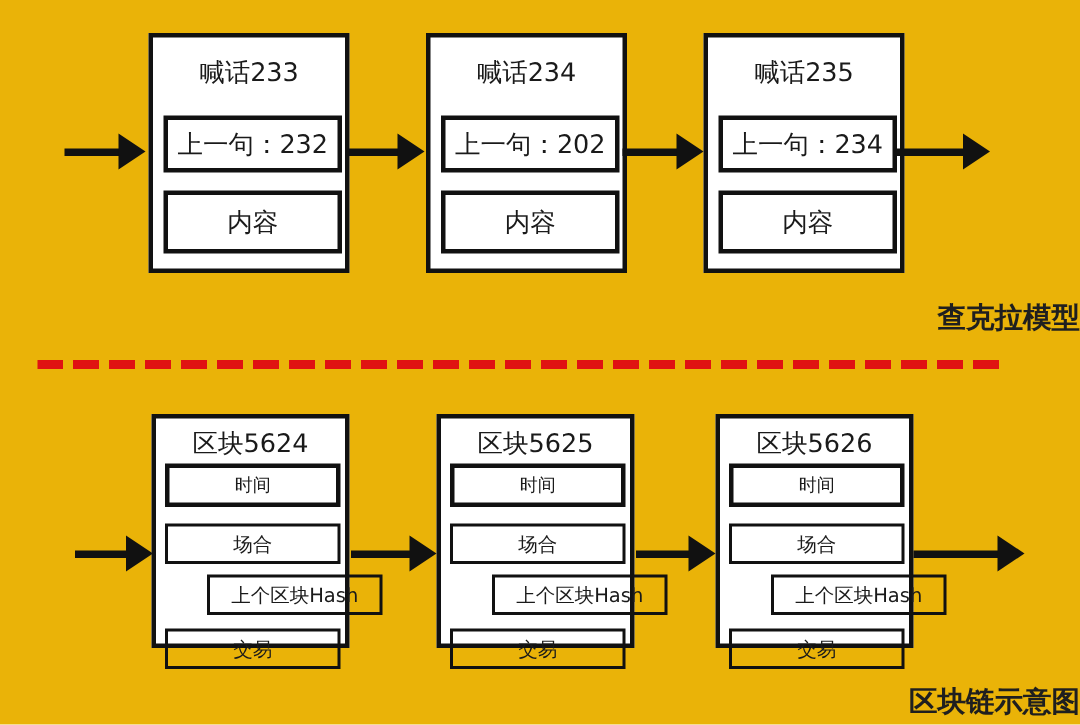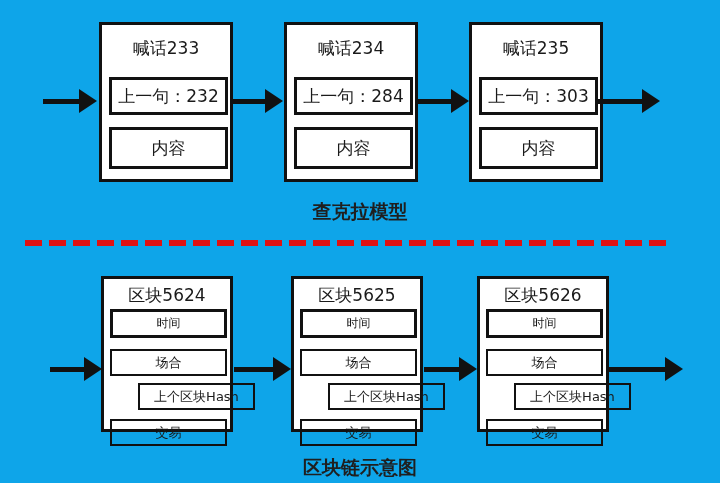--- a/index.html
+++ b/index.html
@@ -12,7 +12,7 @@
     position: relative;
     width: 720px;
     height: 483px;
-    background: #0ea5e9;
+    background: #eab308;
     color: #111111;
     overflow: hidden;
   }

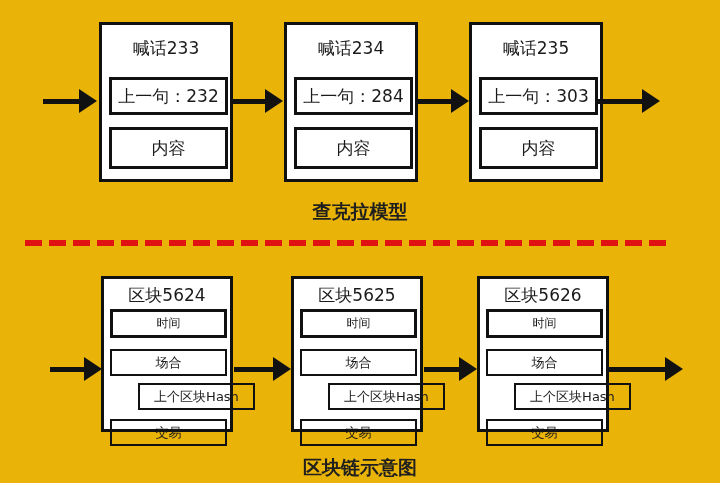--- a/index.html
+++ b/index.html
@@ -158,7 +158,7 @@
 
   <div class="tnode" style="left:284px">
     <div class="tnode-title">喊话234</div>
-    <div class="prev-box">上一句：284</div>
+    <div class="prev-box">上一句：202</div>
     <div class="content-box">内容</div>
   </div>
 

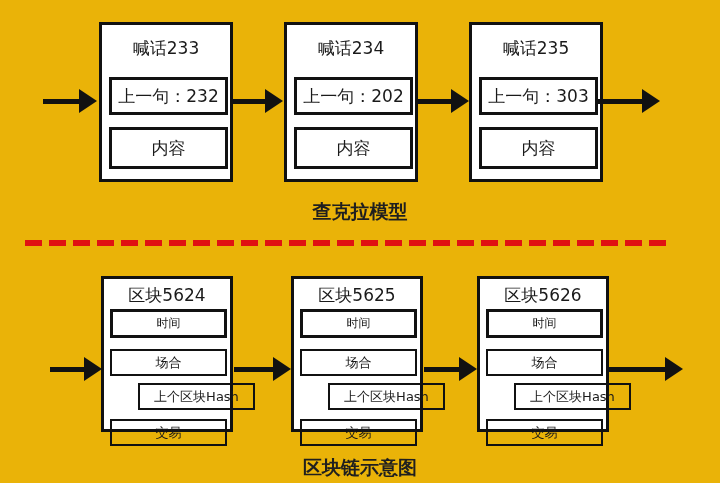--- a/index.html
+++ b/index.html
@@ -164,7 +164,7 @@
 
   <div class="tnode" style="left:469px">
     <div class="tnode-title">喊话235</div>
-    <div class="prev-box">上一句：303</div>
+    <div class="prev-box">上一句：234</div>
     <div class="content-box">内容</div>
   </div>
 

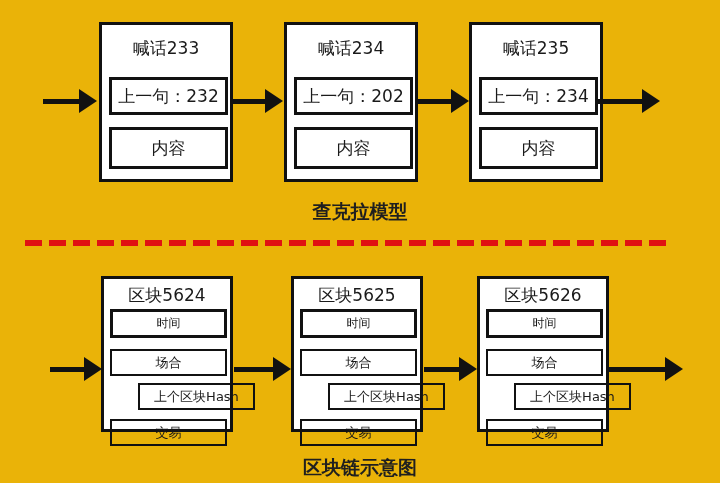--- a/index.html
+++ b/index.html
@@ -122,7 +122,7 @@
     position: absolute;
     left: 0;
     width: 720px;
-    text-align: center;
+    text-align: right;
     font-size: 19px;
     font-weight: 600;
     color: #1f1f1f;

